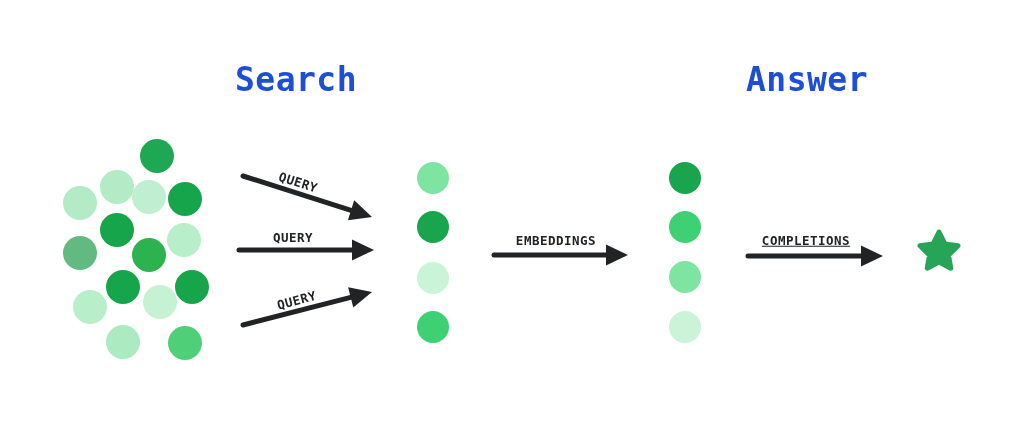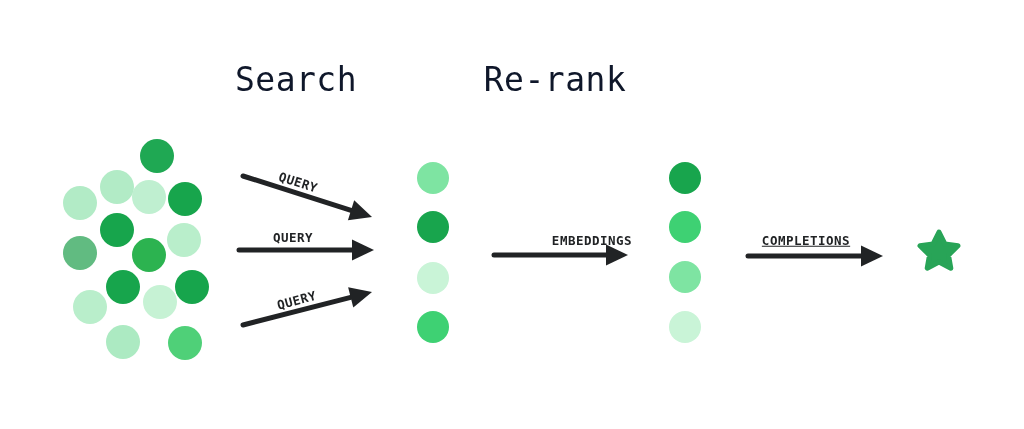--- a/index.html
+++ b/index.html
@@ -16,8 +16,8 @@
     position:absolute;
     transform:translate(-50%,-50%);
     font-size:33px;
-    font-weight:400;
-    color:#0f172a;
+    font-weight:700;
+    color:#1d4ed8;
     letter-spacing:0.5px;
     white-space:nowrap;
     line-height:1;

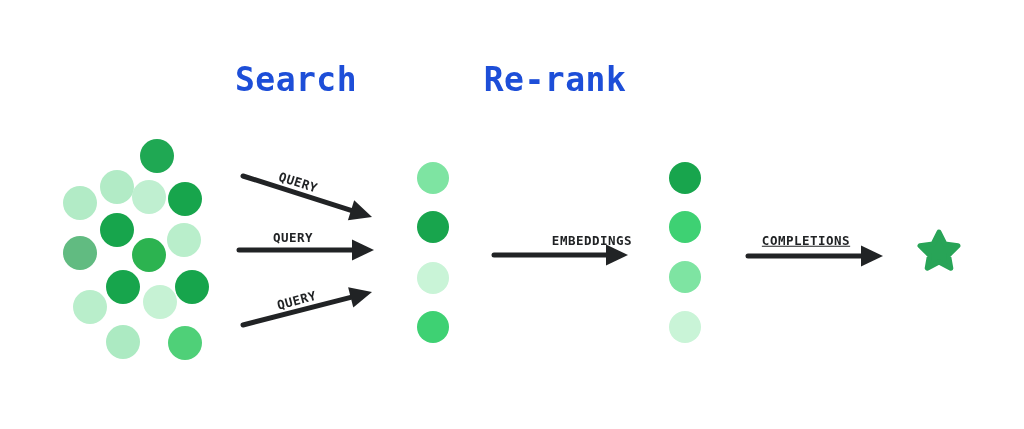--- a/index.html
+++ b/index.html
@@ -75,7 +75,6 @@
     </svg>
 
   <div class="stage-header" id="header-0" style="left: 296px; top: 79px;">Search</div>
-  <div class="stage-header" id="header-1" style="left: 555px; top: 79px;">Re-rank</div>
 
   <div class="arrow-label" id="arrow-label-0" style="left: 298px; top: 183px; transform: translate(-50%, -50%) rotate(17.5deg);">QUERY</div>
   <div class="arrow-label" id="arrow-label-1" style="left: 293px; top: 238px; transform: translate(-50%, -50%) rotate(0deg);">QUERY</div>

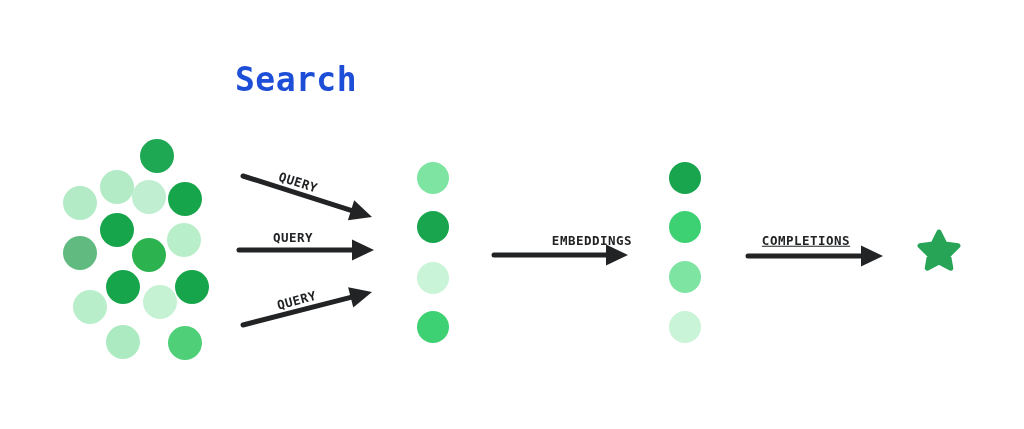--- a/index.html
+++ b/index.html
@@ -75,6 +75,7 @@
     </svg>
 
   <div class="stage-header" id="header-0" style="left: 296px; top: 79px;">Search</div>
+  <div class="stage-header" id="header-2" style="left: 807px; top: 79px;">Answer</div>
 
   <div class="arrow-label" id="arrow-label-0" style="left: 298px; top: 183px; transform: translate(-50%, -50%) rotate(17.5deg);">QUERY</div>
   <div class="arrow-label" id="arrow-label-1" style="left: 293px; top: 238px; transform: translate(-50%, -50%) rotate(0deg);">QUERY</div>

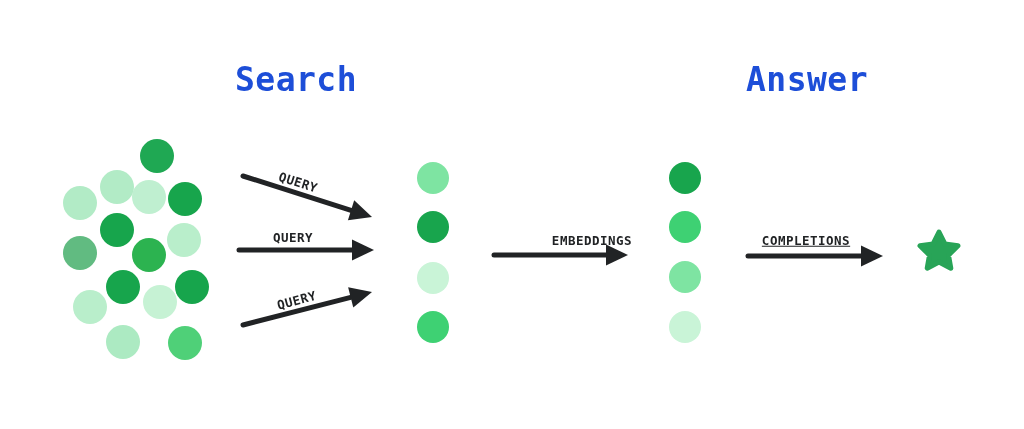--- a/index.html
+++ b/index.html
@@ -80,7 +80,7 @@
   <div class="arrow-label" id="arrow-label-0" style="left: 298px; top: 183px; transform: translate(-50%, -50%) rotate(17.5deg);">QUERY</div>
   <div class="arrow-label" id="arrow-label-1" style="left: 293px; top: 238px; transform: translate(-50%, -50%) rotate(0deg);">QUERY</div>
   <div class="arrow-label" id="arrow-label-2" style="left: 297px; top: 301px; transform: translate(-50%, -50%) rotate(-15deg);">QUERY</div>
-  <div class="arrow-label" id="arrow-label-3" style="left: 556px; top: 241px; transform: translate(-50%, -50%) rotate(0deg); margin-left: 36px;">EMBEDDINGS</div>
+  <div class="arrow-label" id="arrow-label-3" style="left: 556px; top: 241px; transform: translate(-50%, -50%) rotate(0deg);">EMBEDDINGS</div>
   <div class="arrow-label" id="arrow-label-4" style="left: 806px; top: 241px; transform: translate(-50%, -50%) rotate(0deg); text-decoration: underline;">COMPLETIONS</div>
 
 </div>

